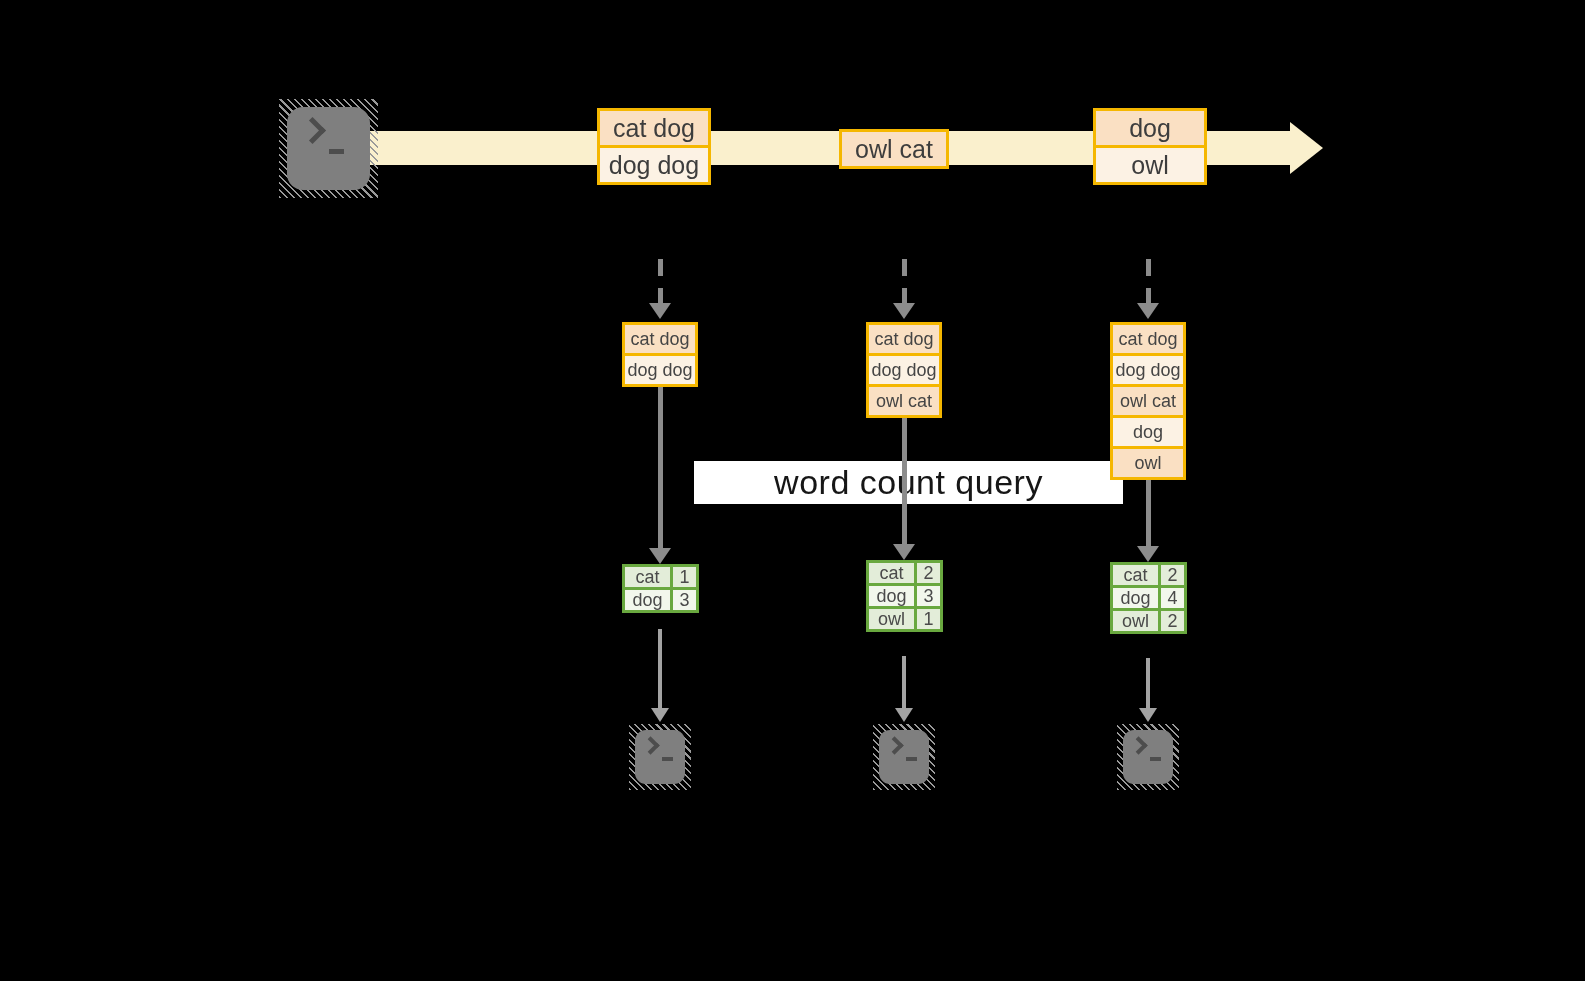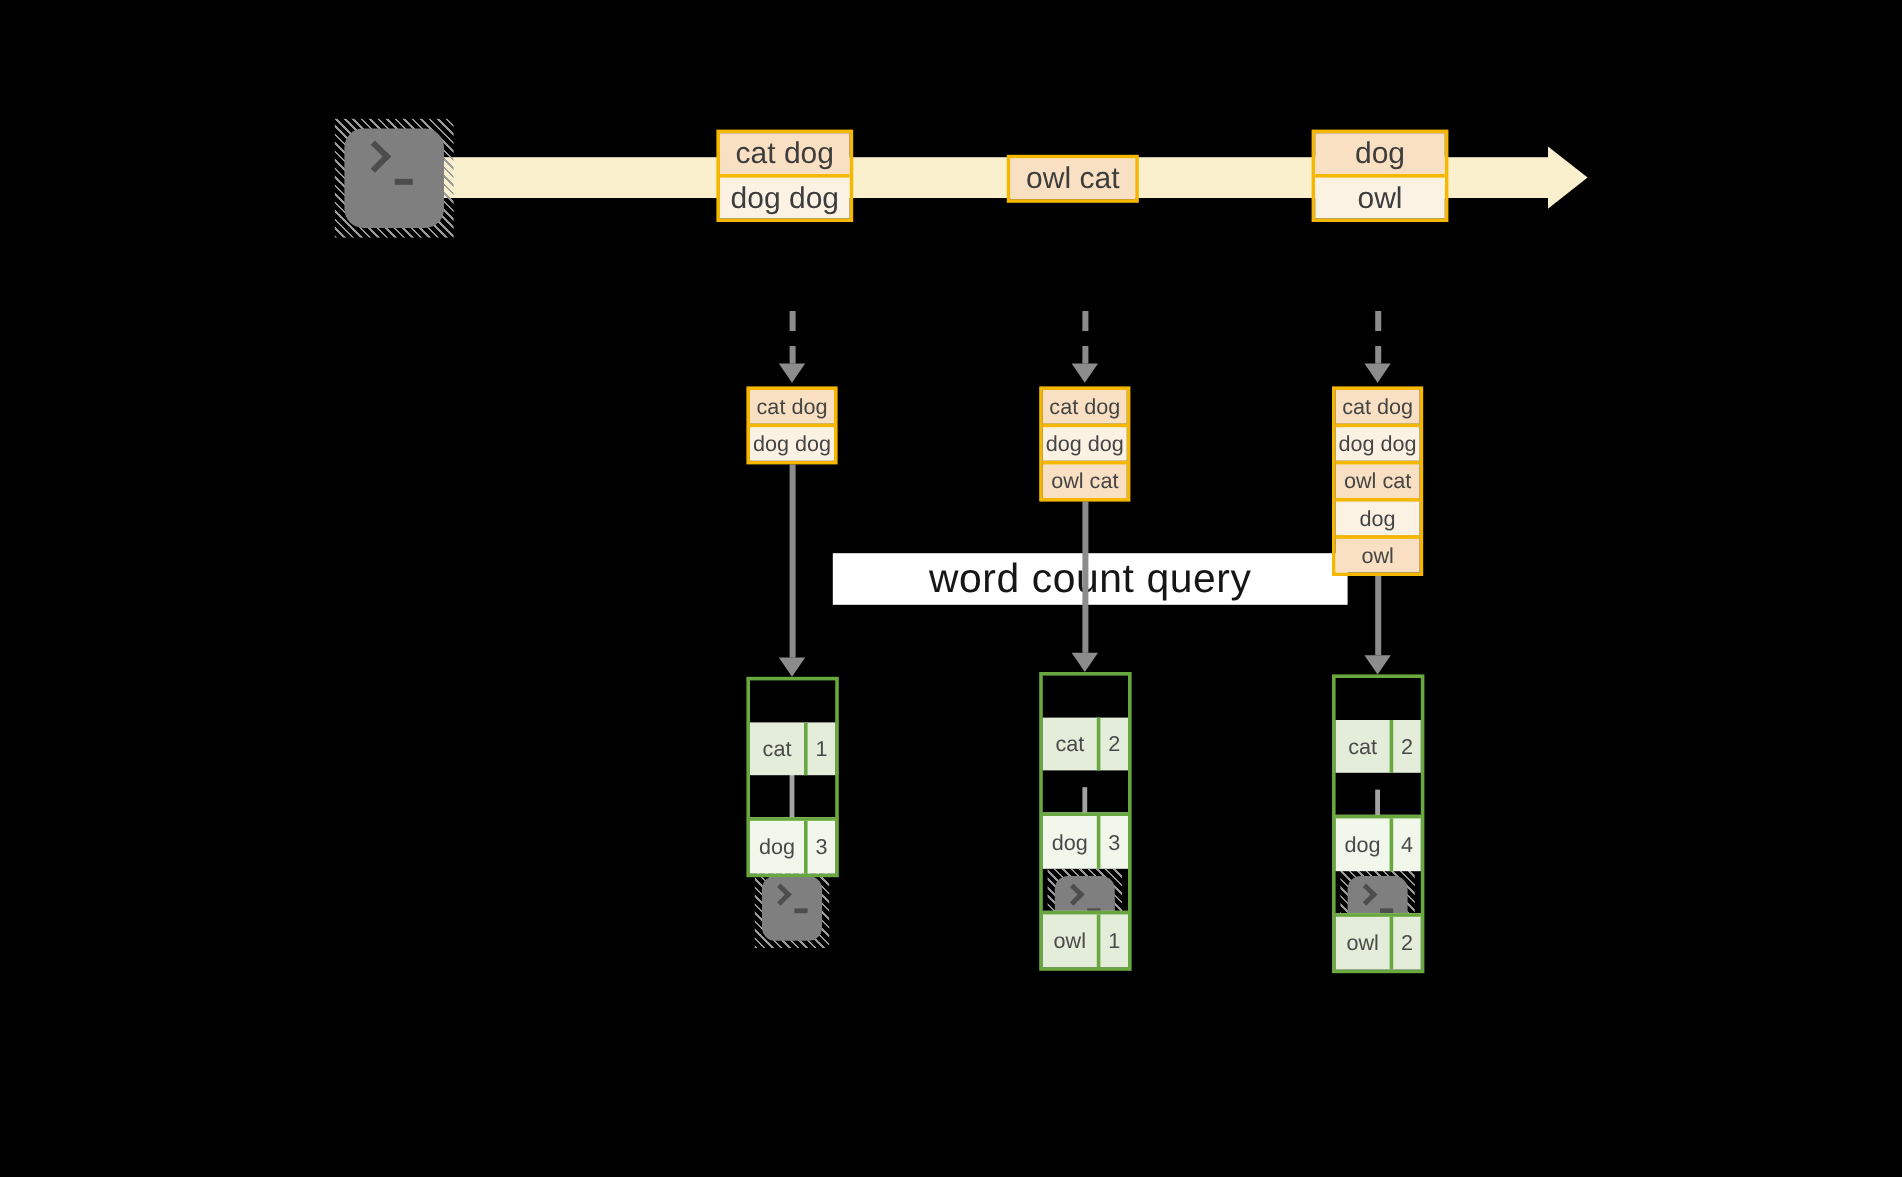--- a/index.html
+++ b/index.html
@@ -21,7 +21,7 @@
   .stack .cell + .cell{border-top:3px solid #F5B700;}
   
   .tbl{position:absolute;box-sizing:border-box;border:3px solid #69A83F;width:77px;z-index:4;}
-  .tbl .row{display:flex;height:44px;margin-top:35px;}
+  .tbl .row{display:flex;height:20px;}
   .tbl .row + .row{border-top:3px solid #69A83F;}
   .tbl .w{width:45px;border-right:3px solid #69A83F;display:flex;align-items:center;justify-content:center;
     font-size:18px;color:#4a4a4a;}

